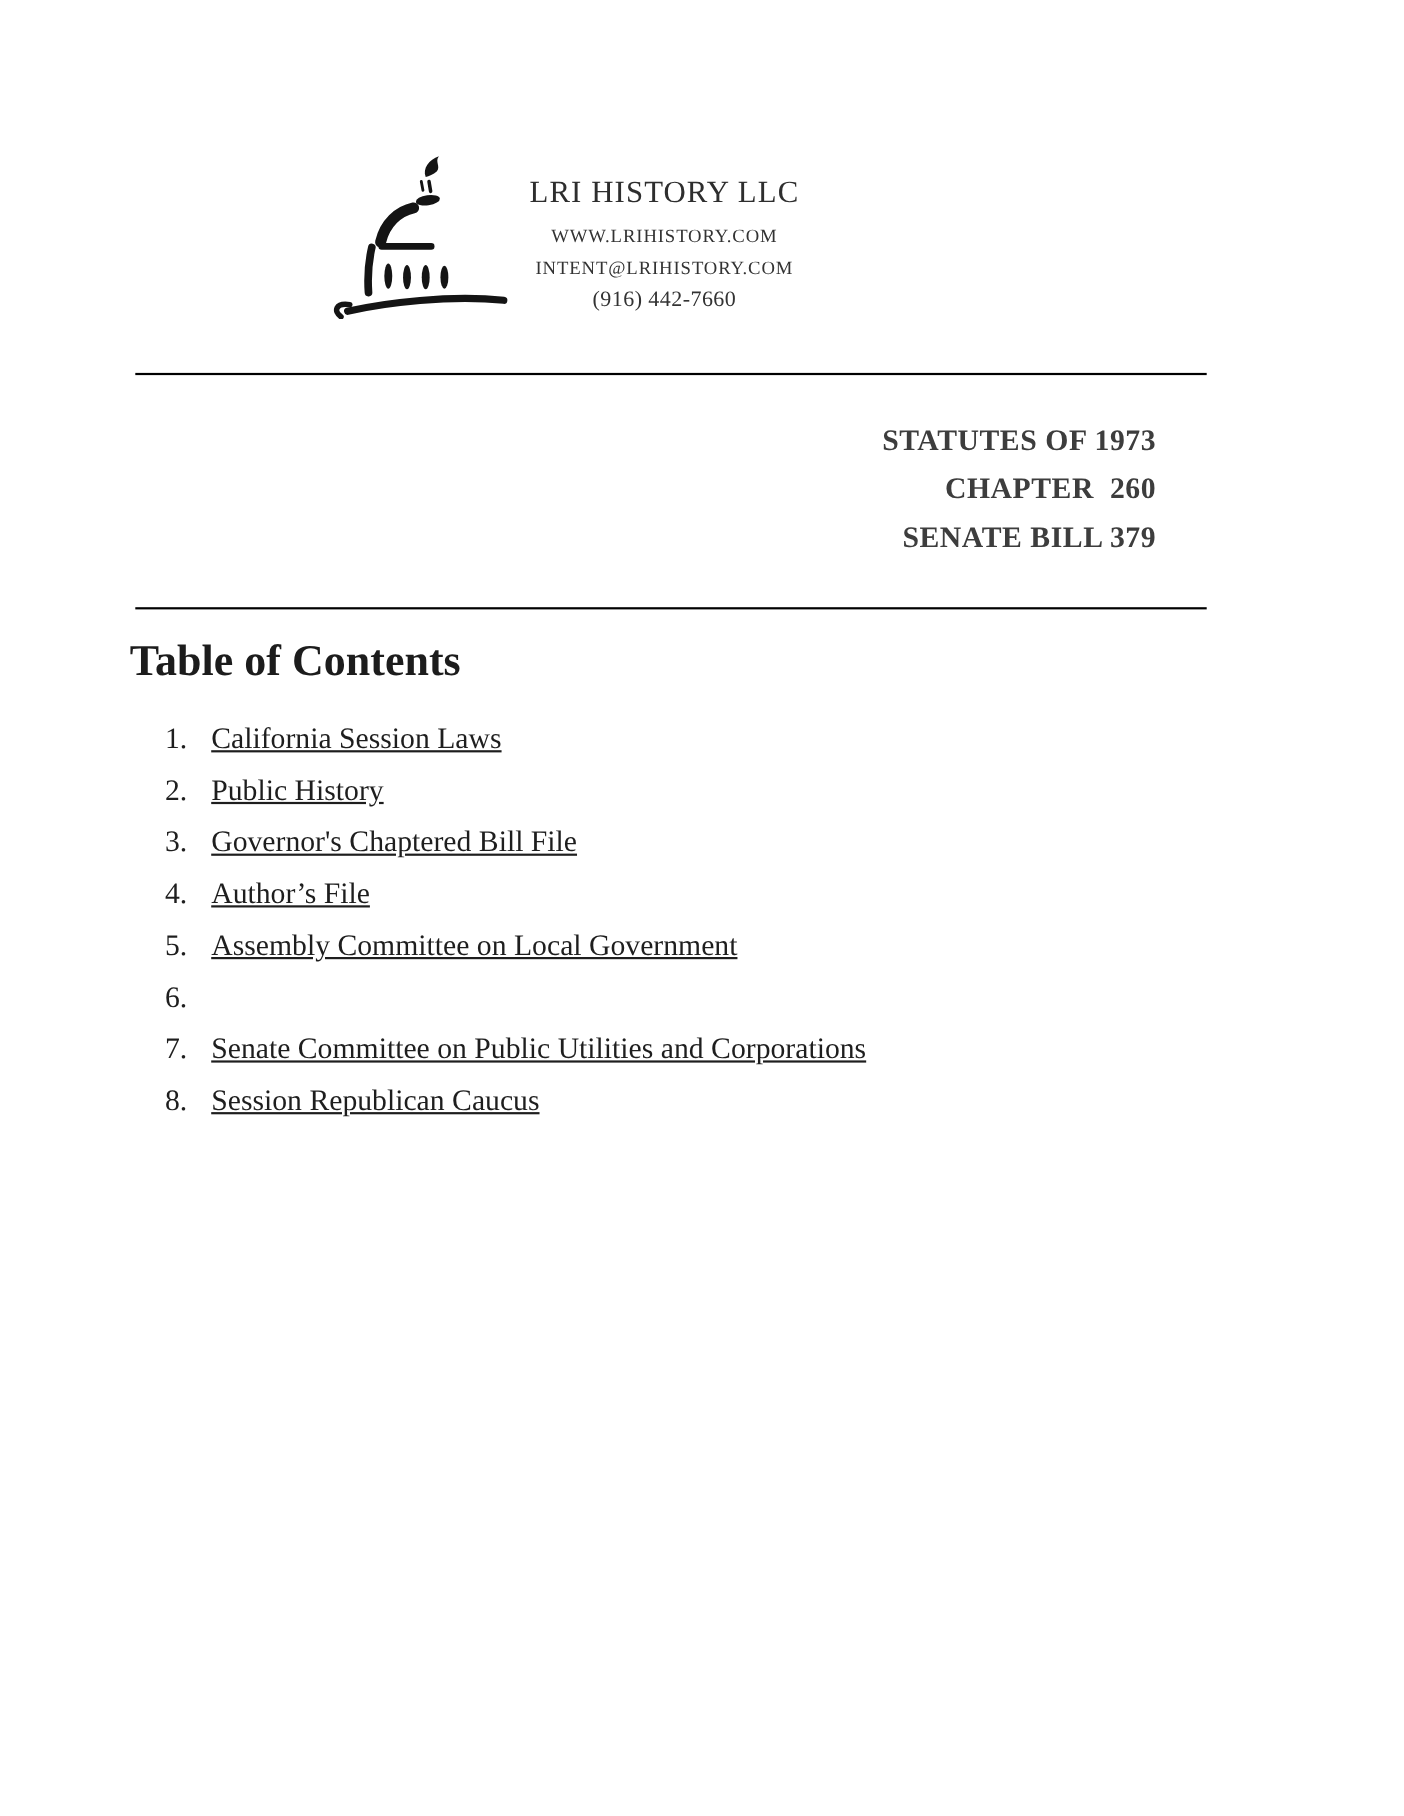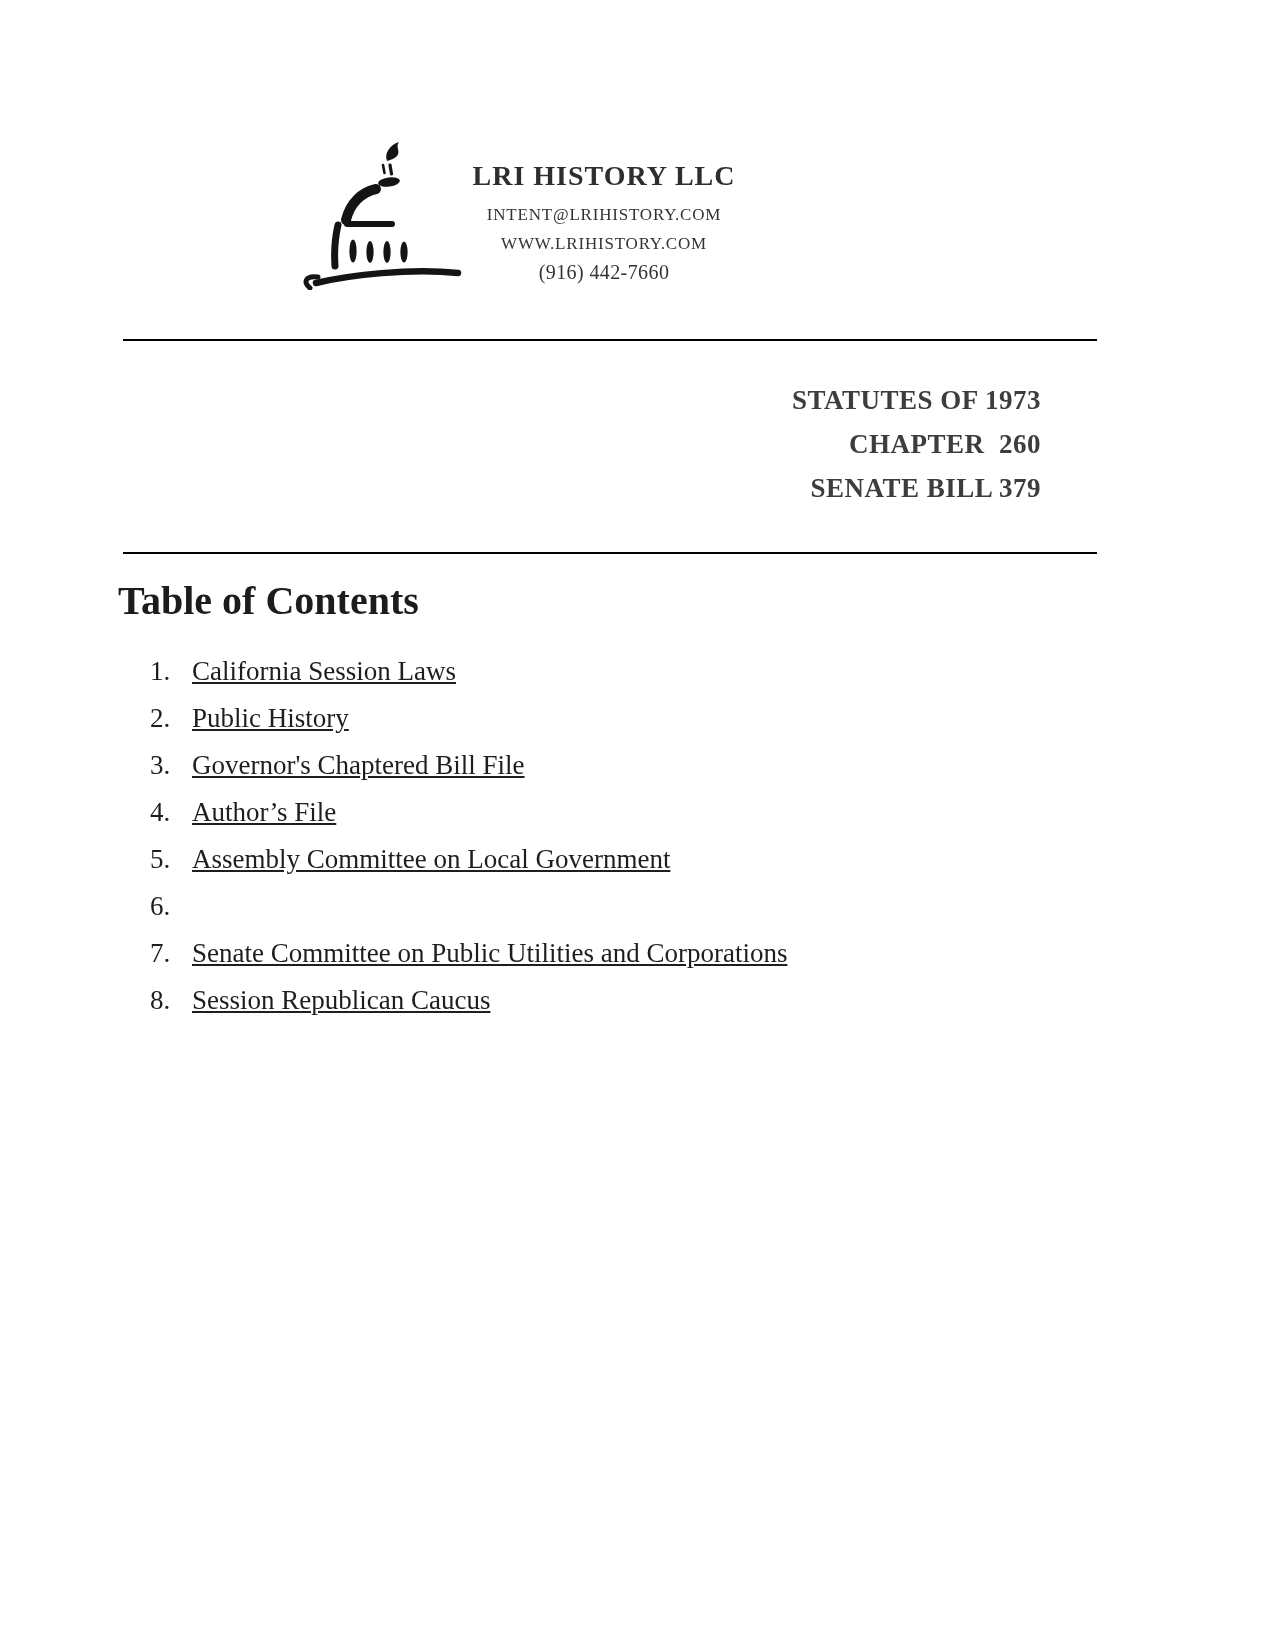--- a/index.html
+++ b/index.html
@@ -38,7 +38,6 @@
     letter-spacing: 1px;
     color: #2e2e2e;
     white-space: nowrap;
-    font-weight: bold;
   }
   .contact-block {
     margin-top: 6px;

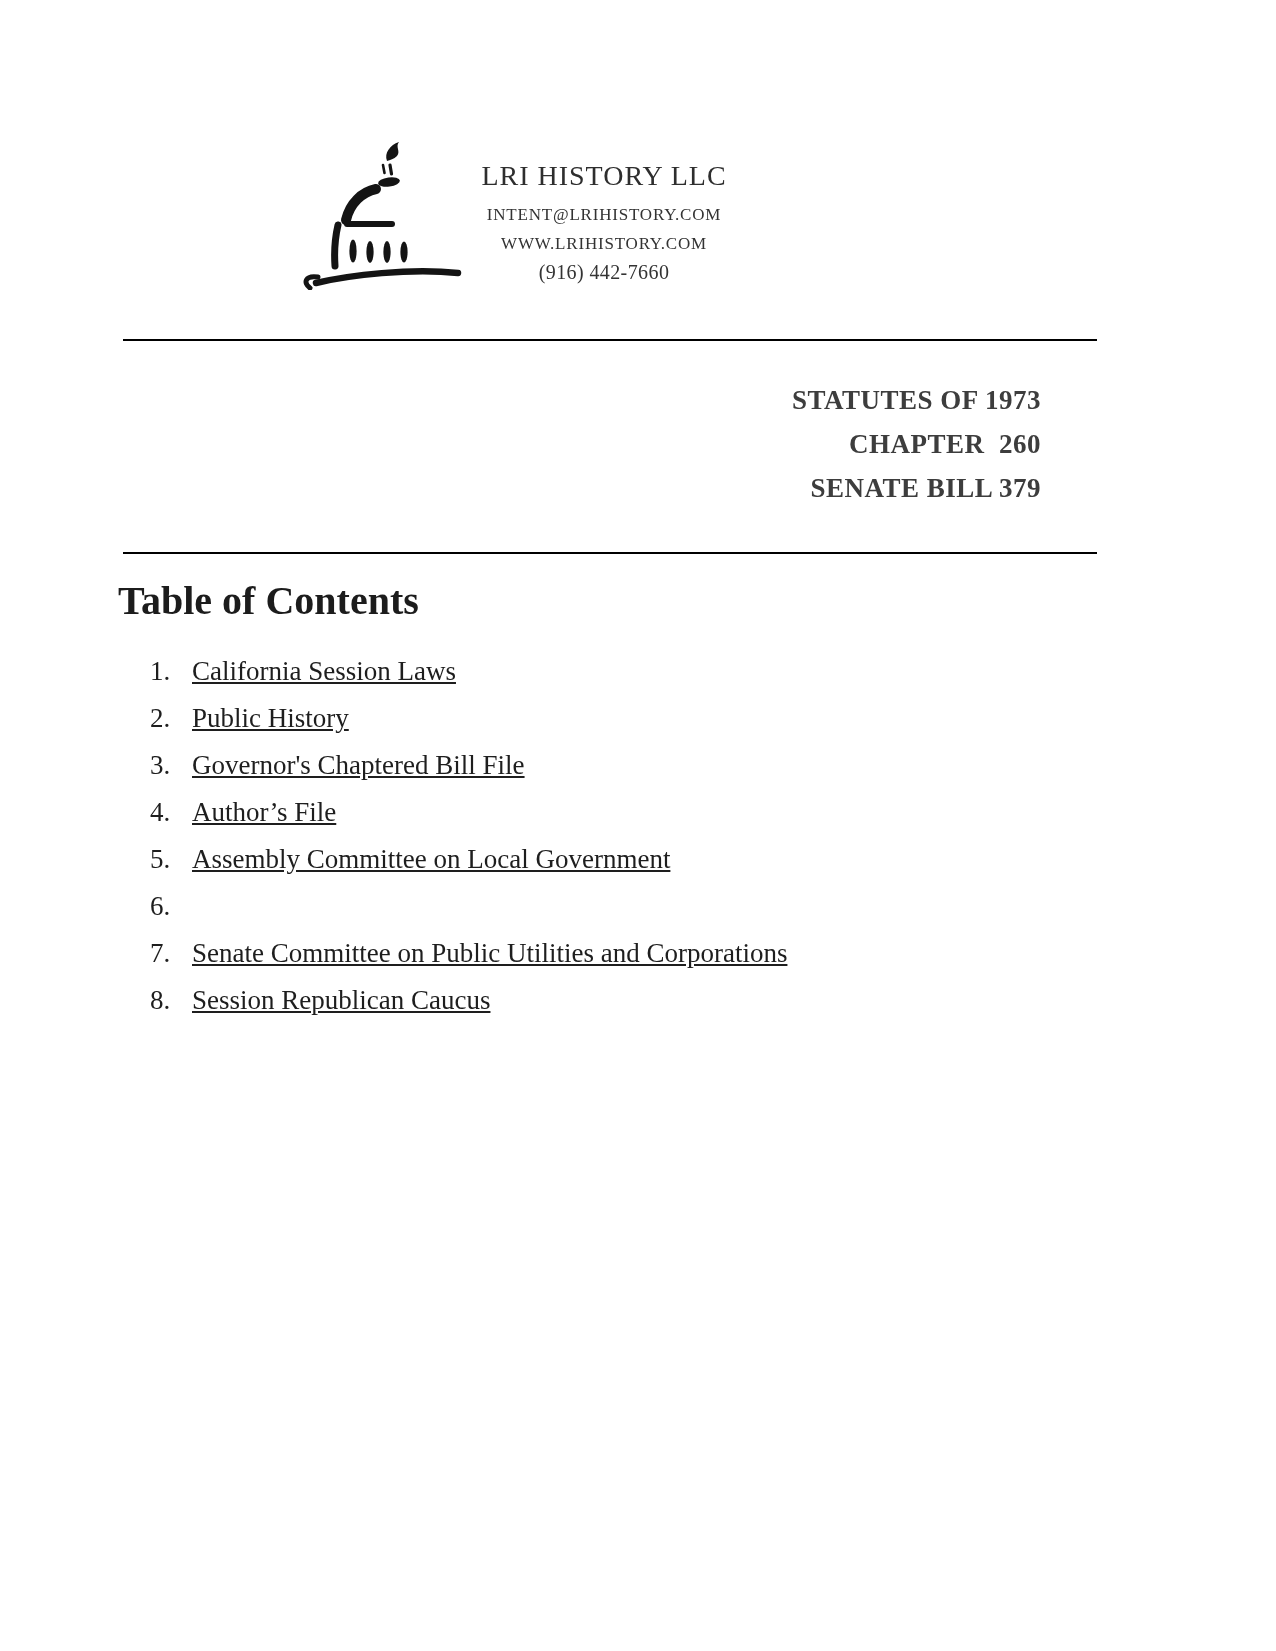--- a/index.html
+++ b/index.html
@@ -146,8 +146,8 @@
   <div class="header-text">
     <div class="company-name">LRI HISTORY LLC</div>
     <div class="contact-block">
+      <div class="contact-line">WWW.LRIHISTORY.COM</div>
       <div class="contact-line">INTENT@LRIHISTORY.COM</div>
-      <div class="contact-line">WWW.LRIHISTORY.COM</div>
       <div class="contact-line phone">(916) 442-7660</div>
     </div>
   </div>

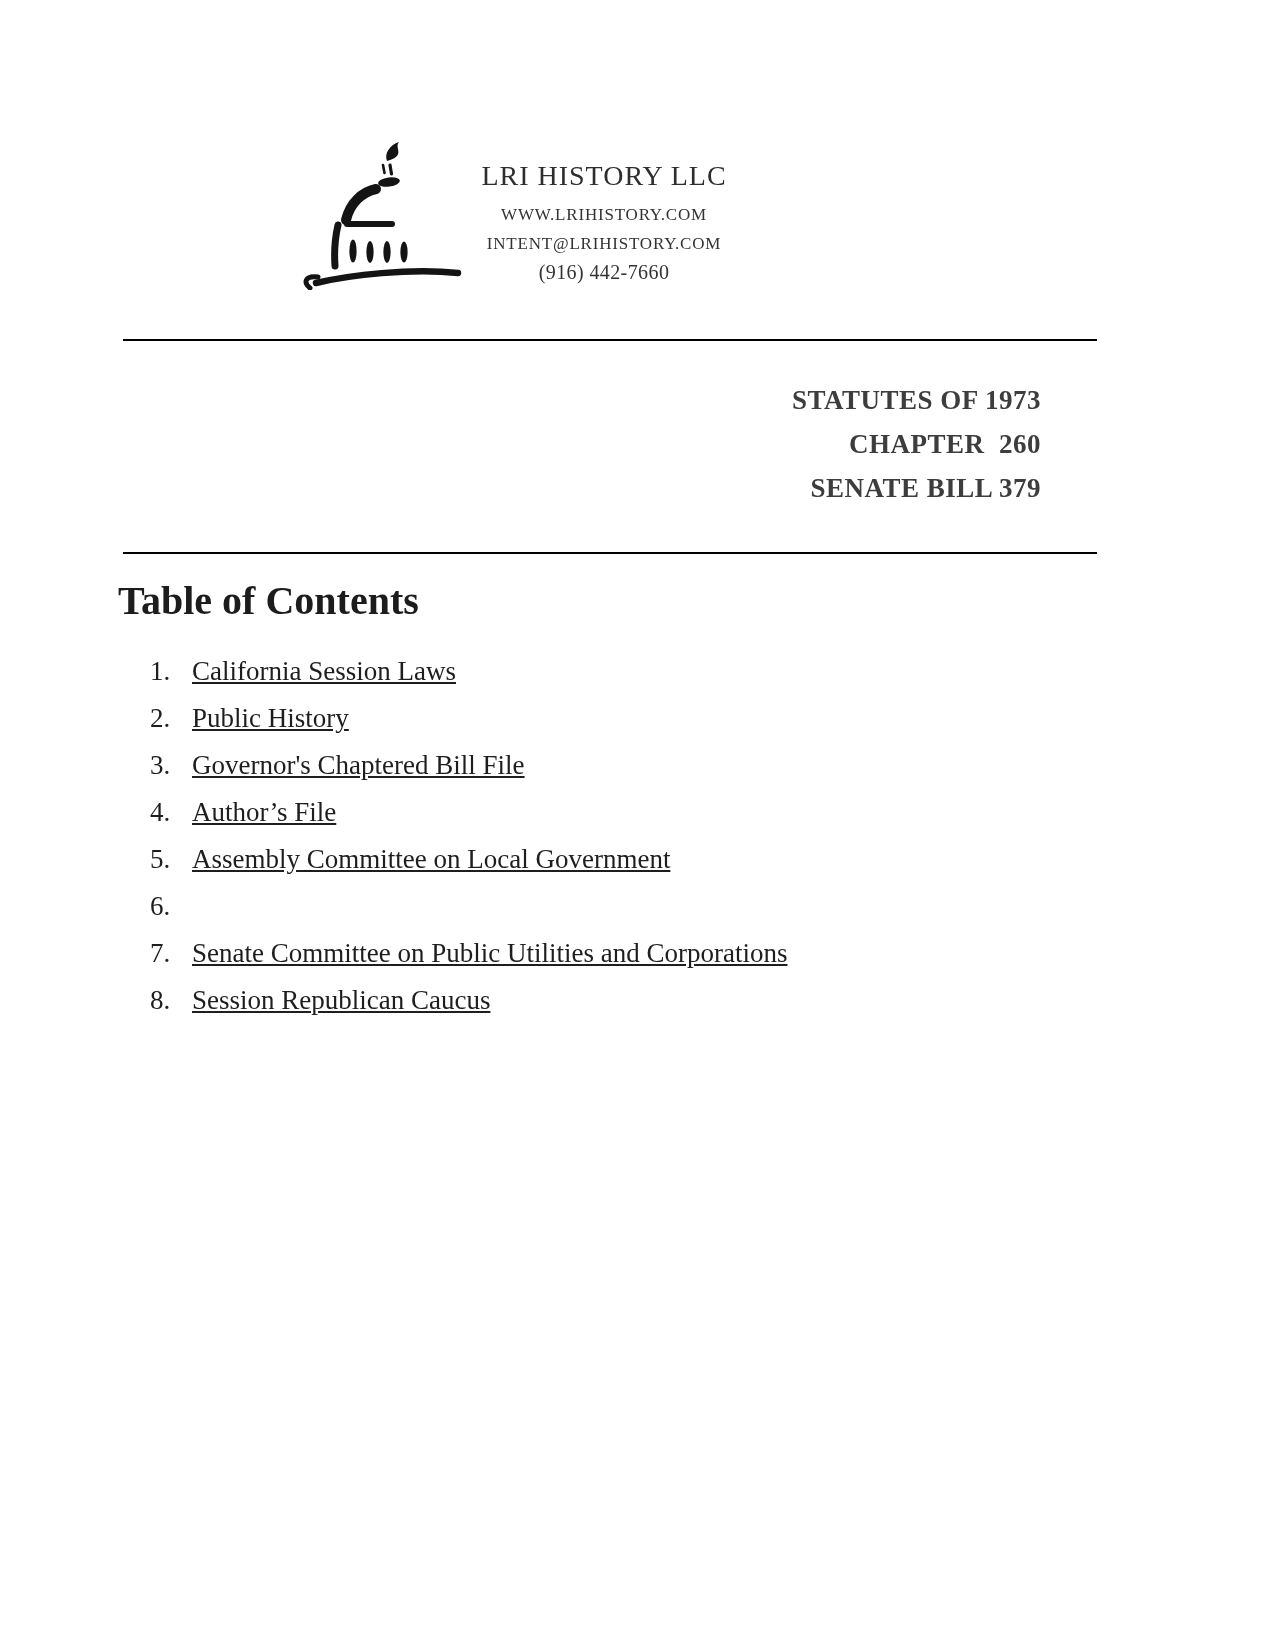--- a/index.html
+++ b/index.html
@@ -69,7 +69,7 @@
   .title-block {
     position: absolute;
     top: 378px;
-    right: 235px;
+    right: 225px;
     text-align: right;
   }
   .title-line {

